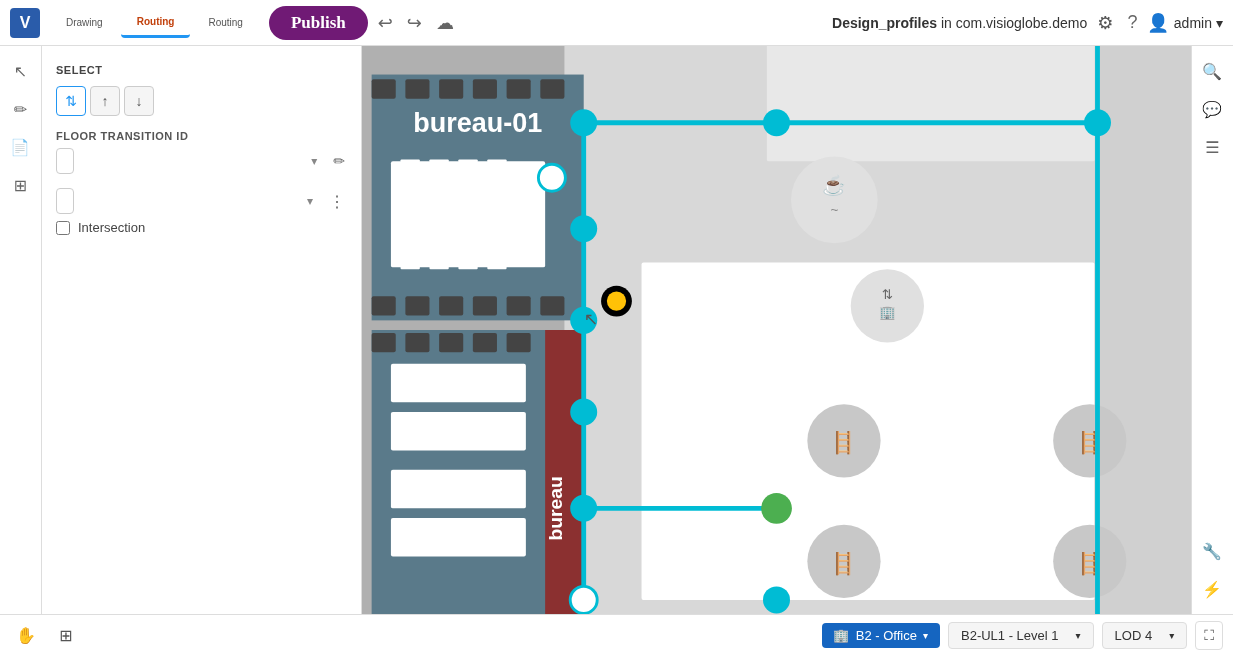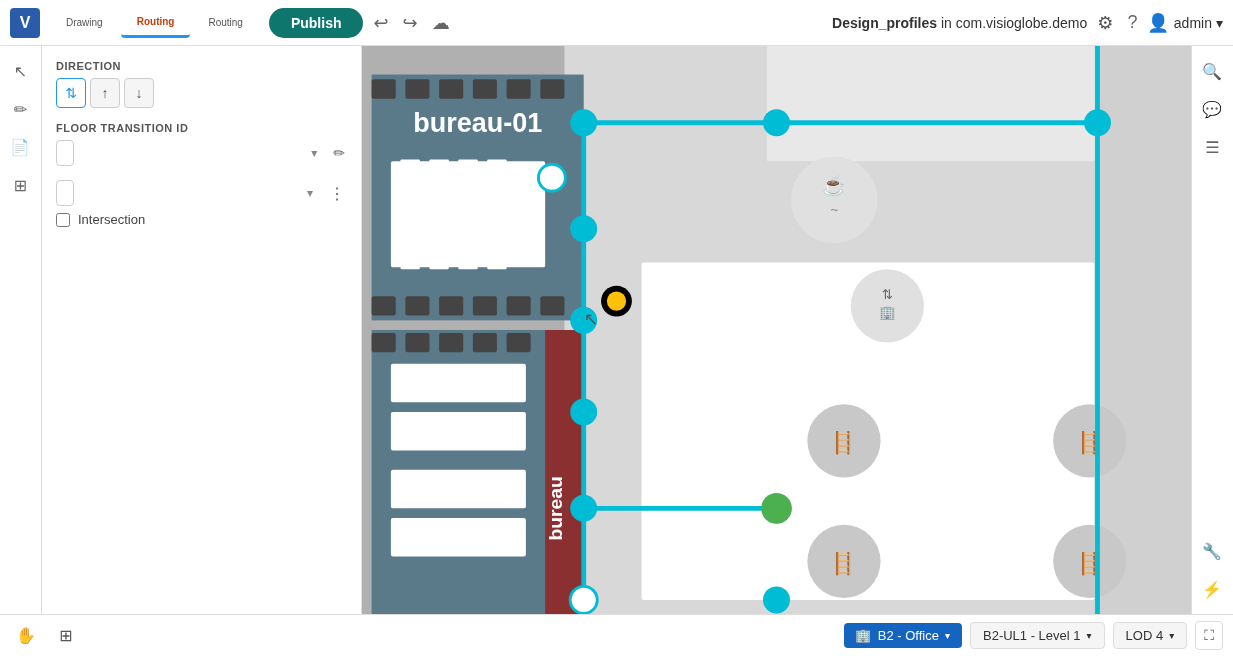--- a/index.html
+++ b/index.html
@@ -41,15 +41,16 @@
       font-weight: 700;
     }
     .topbar-publish {
-      background: #0f766e;
+      background: #701a75;
       color: #fff;
       border: none;
       border-radius: 20px;
       padding: 7px 22px;
-      font-size: 14px;
+      font-size: 17px;
       font-weight: 600;
       cursor: pointer;
       margin-left: 4px;
+      font-family: Liberation Serif, serif;
     }
     .topbar-spacer { flex: 1; }
     .topbar-icon-btn {

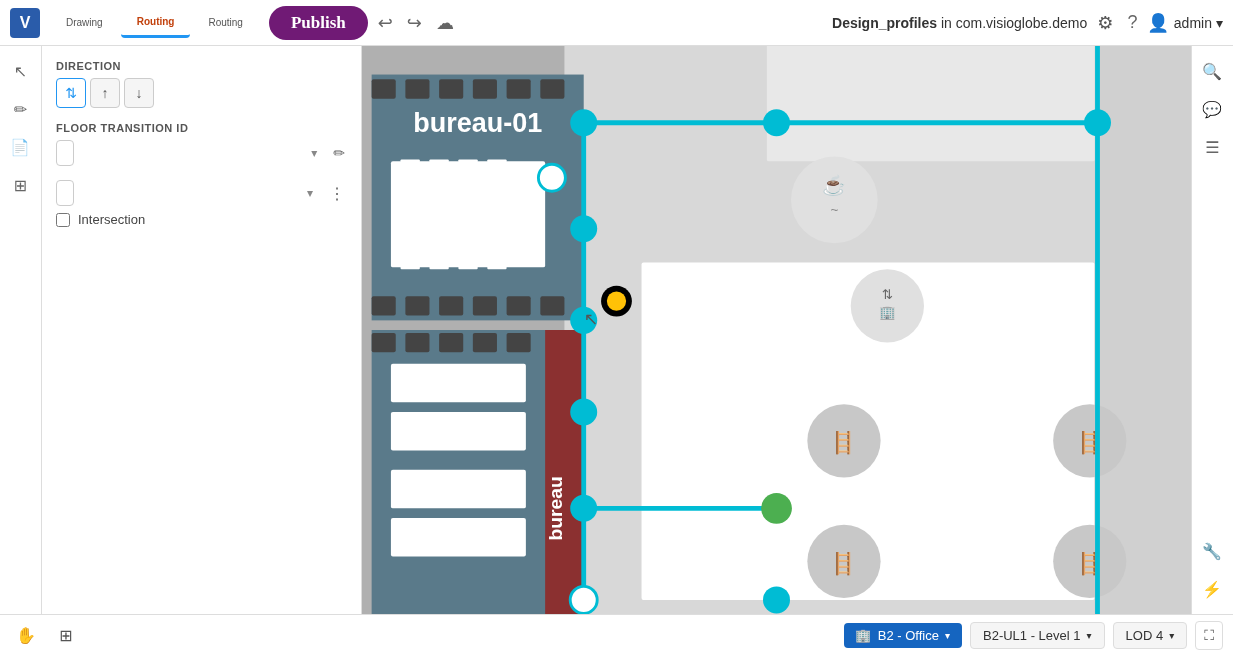--- a/index.html
+++ b/index.html
@@ -315,6 +315,7 @@
   </div>
 
   <div class="left-panel">
+    <div class="section-title">SELECT</div>
 
 
     <div class="field-group">

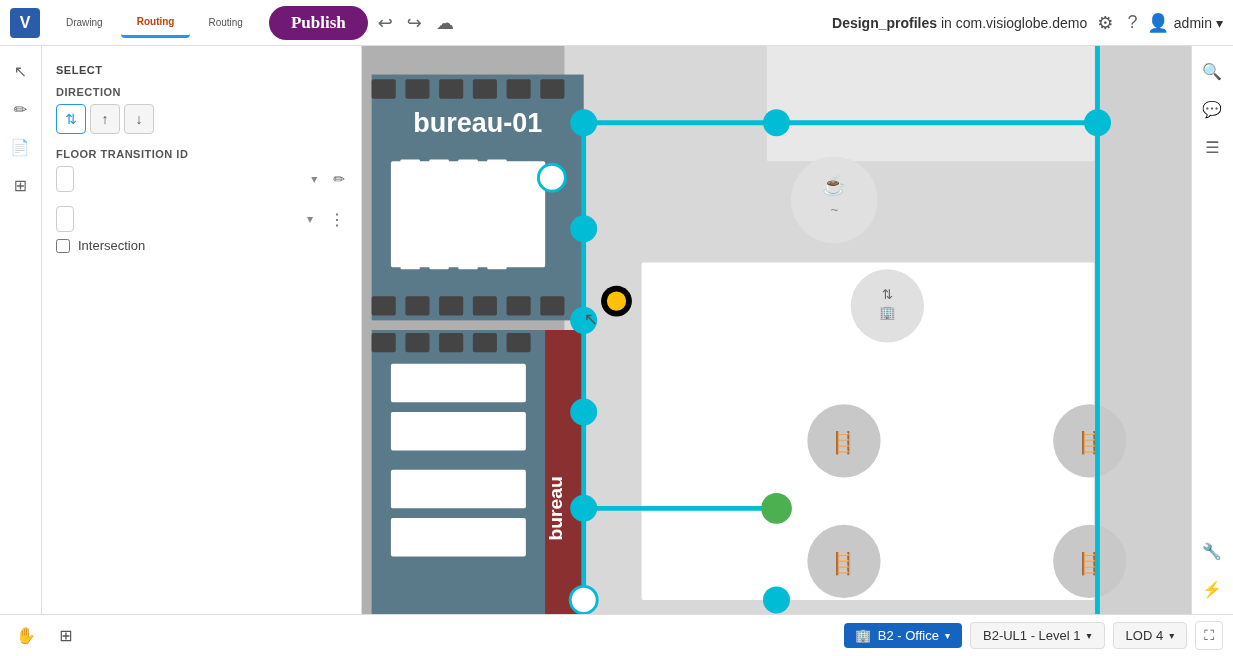--- a/index.html
+++ b/index.html
@@ -319,7 +319,6 @@
 
 
     <div class="field-group">
-      <div class="field-label">DIRECTION</div>
       <div class="direction-buttons">
         <button class="dir-btn active">⇅</button>
         <button class="dir-btn">↑</button>

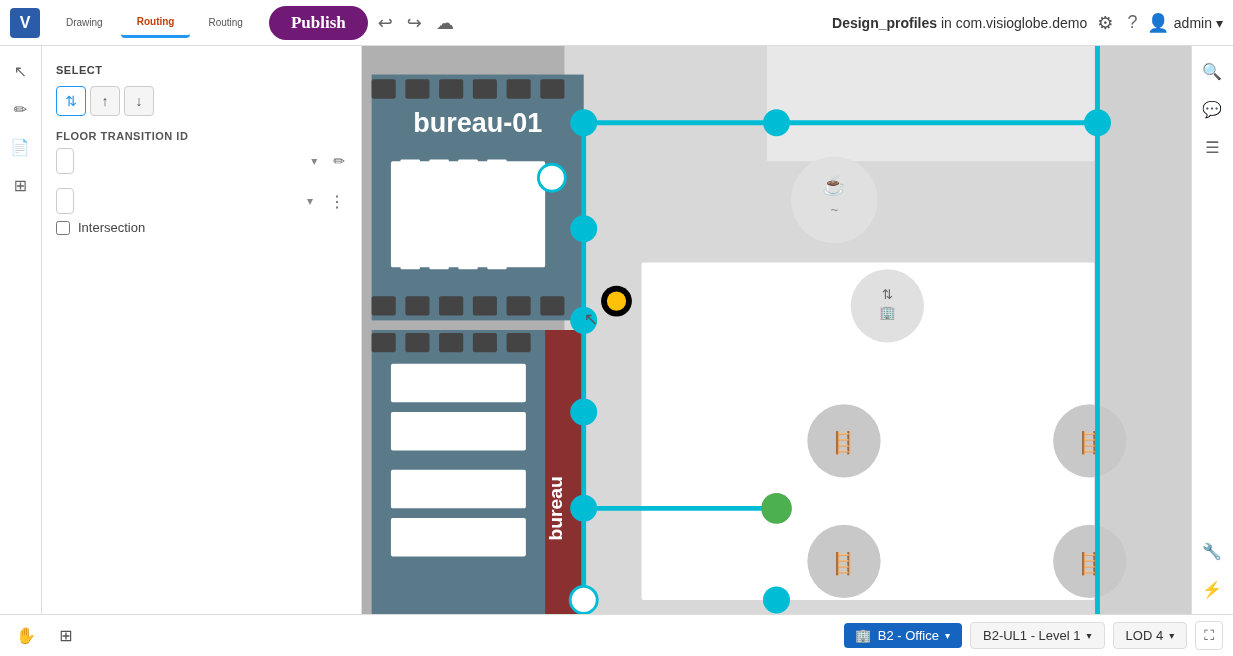--- a/index.html
+++ b/index.html
@@ -255,7 +255,7 @@
       border: 1px solid #ddd; border-radius: 4px;
       padding: 5px 12px;
       font-size: 13px; cursor: pointer;
-      display: flex; align-items: center; gap: 6px; text-align: center;
+      display: flex; align-items: center; gap: 17px; text-align: center;
     }
     .chevron { font-size: 10px; }
     .bottom-fullscreen {

